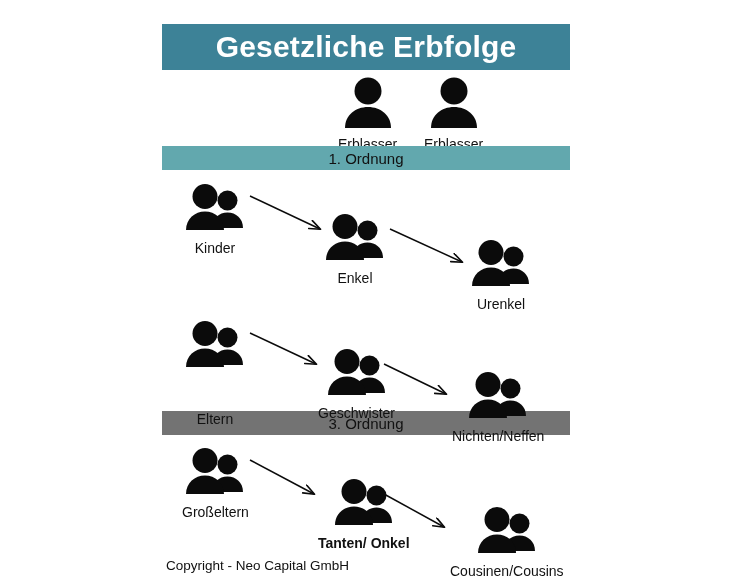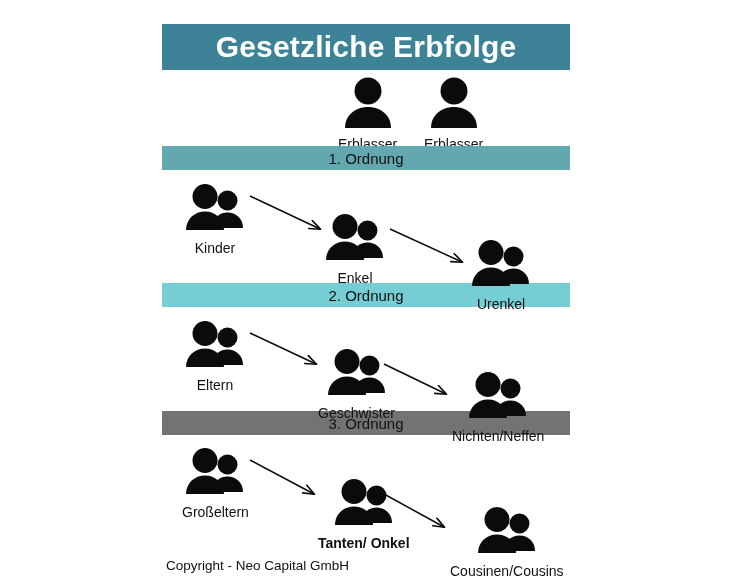--- a/index.html
+++ b/index.html
@@ -104,9 +104,6 @@
       <span class="band-label">1. Ordnung</span>
     </div>
 
-    <div class="band band-2">
-      <span class="band-label">2. Ordnung</span>
-    </div>
 
     <div class="band band-3">
       <span class="band-label">3. Ordnung</span>

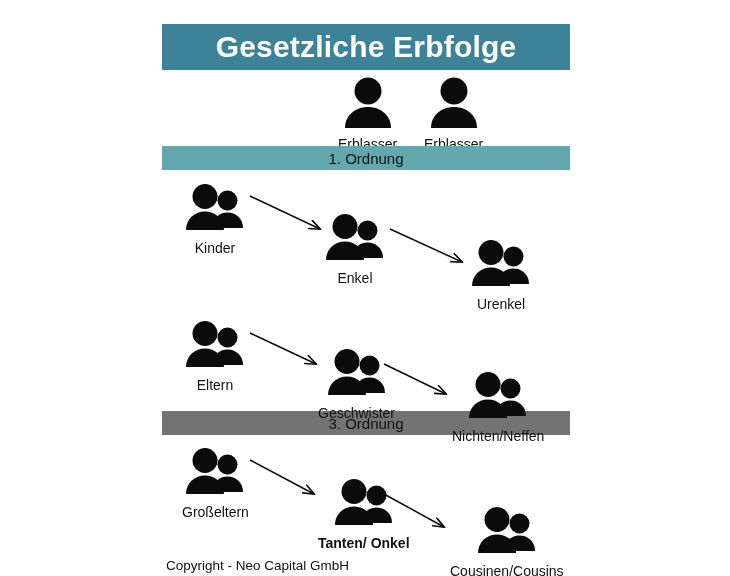--- a/index.html
+++ b/index.html
@@ -54,7 +54,7 @@
   .n-urenkel{left:308px;top:216px;}
 
   
-  .n-eltern{left:22px;top:297px;}
+  .n-eltern{left:22px;top:297px;gap:34px;}
   .n-geschwister{left:156px;top:325px;}
   .n-nichten{left:290px;top:348px;}
 

